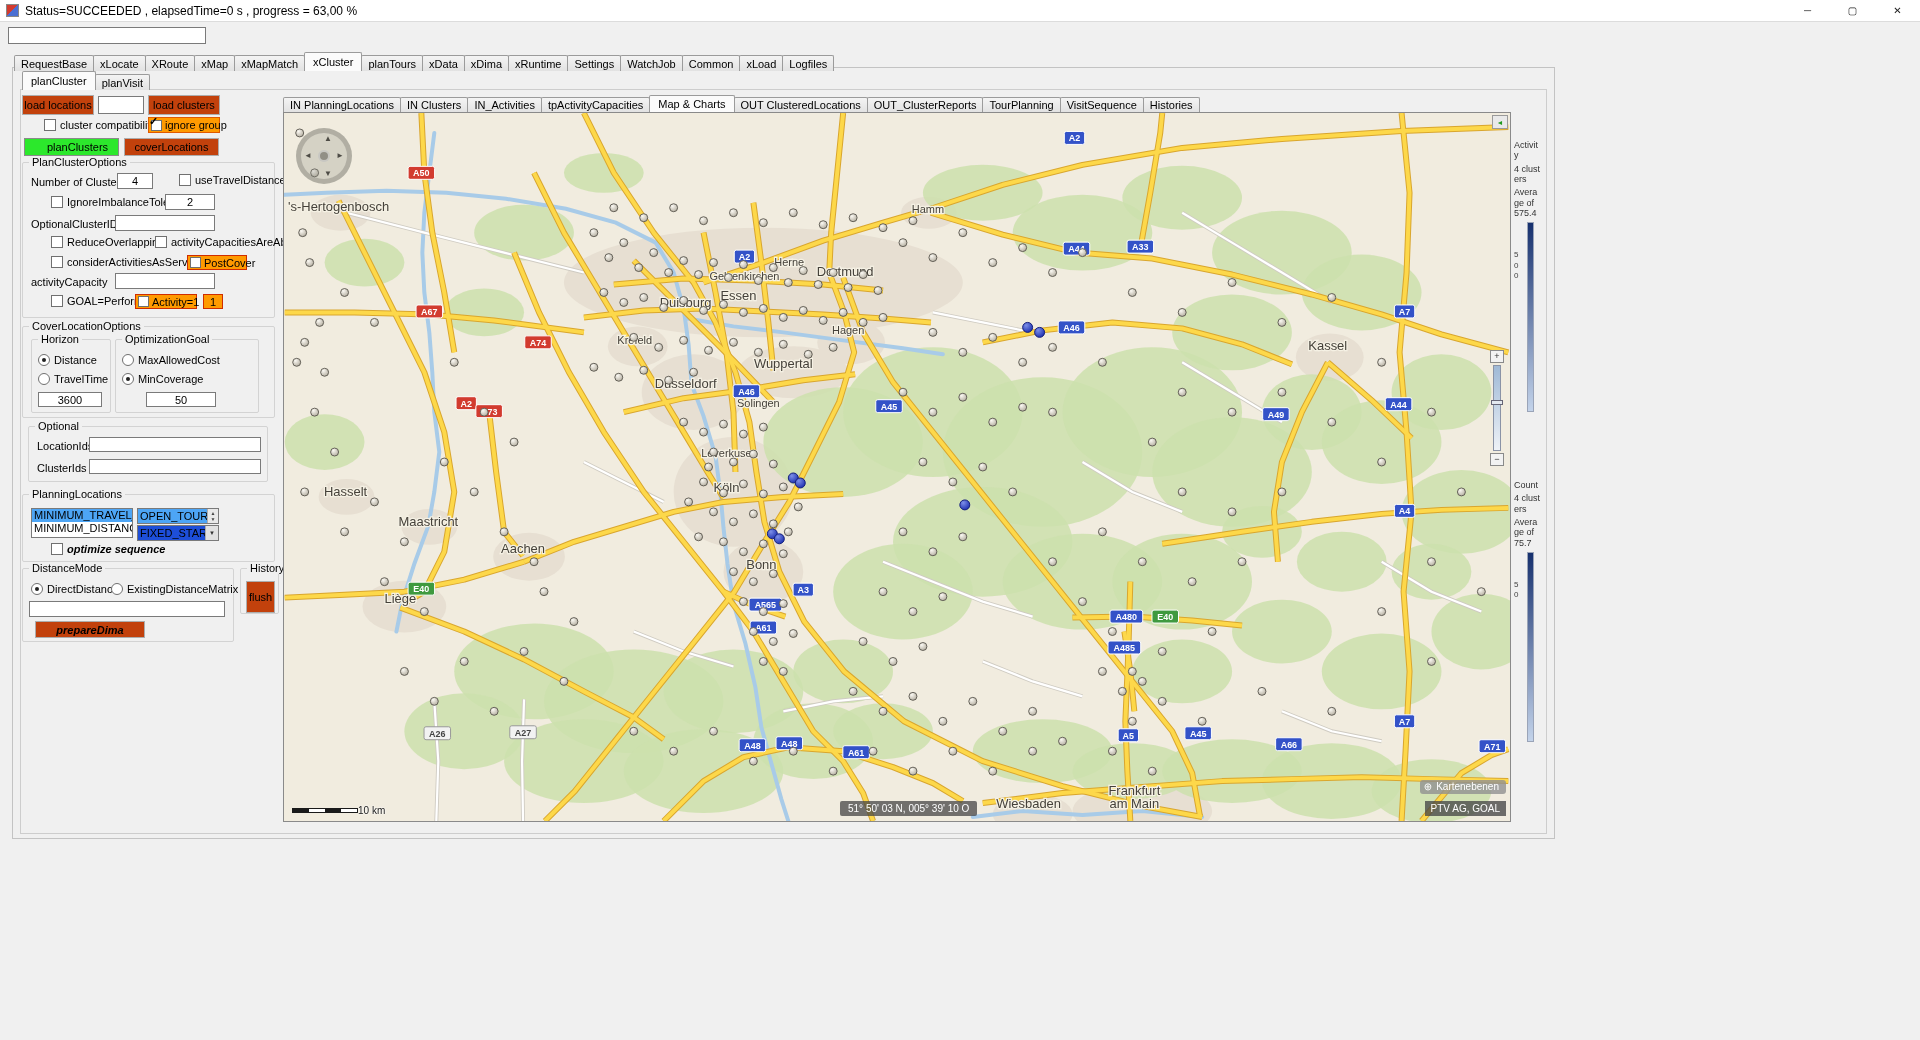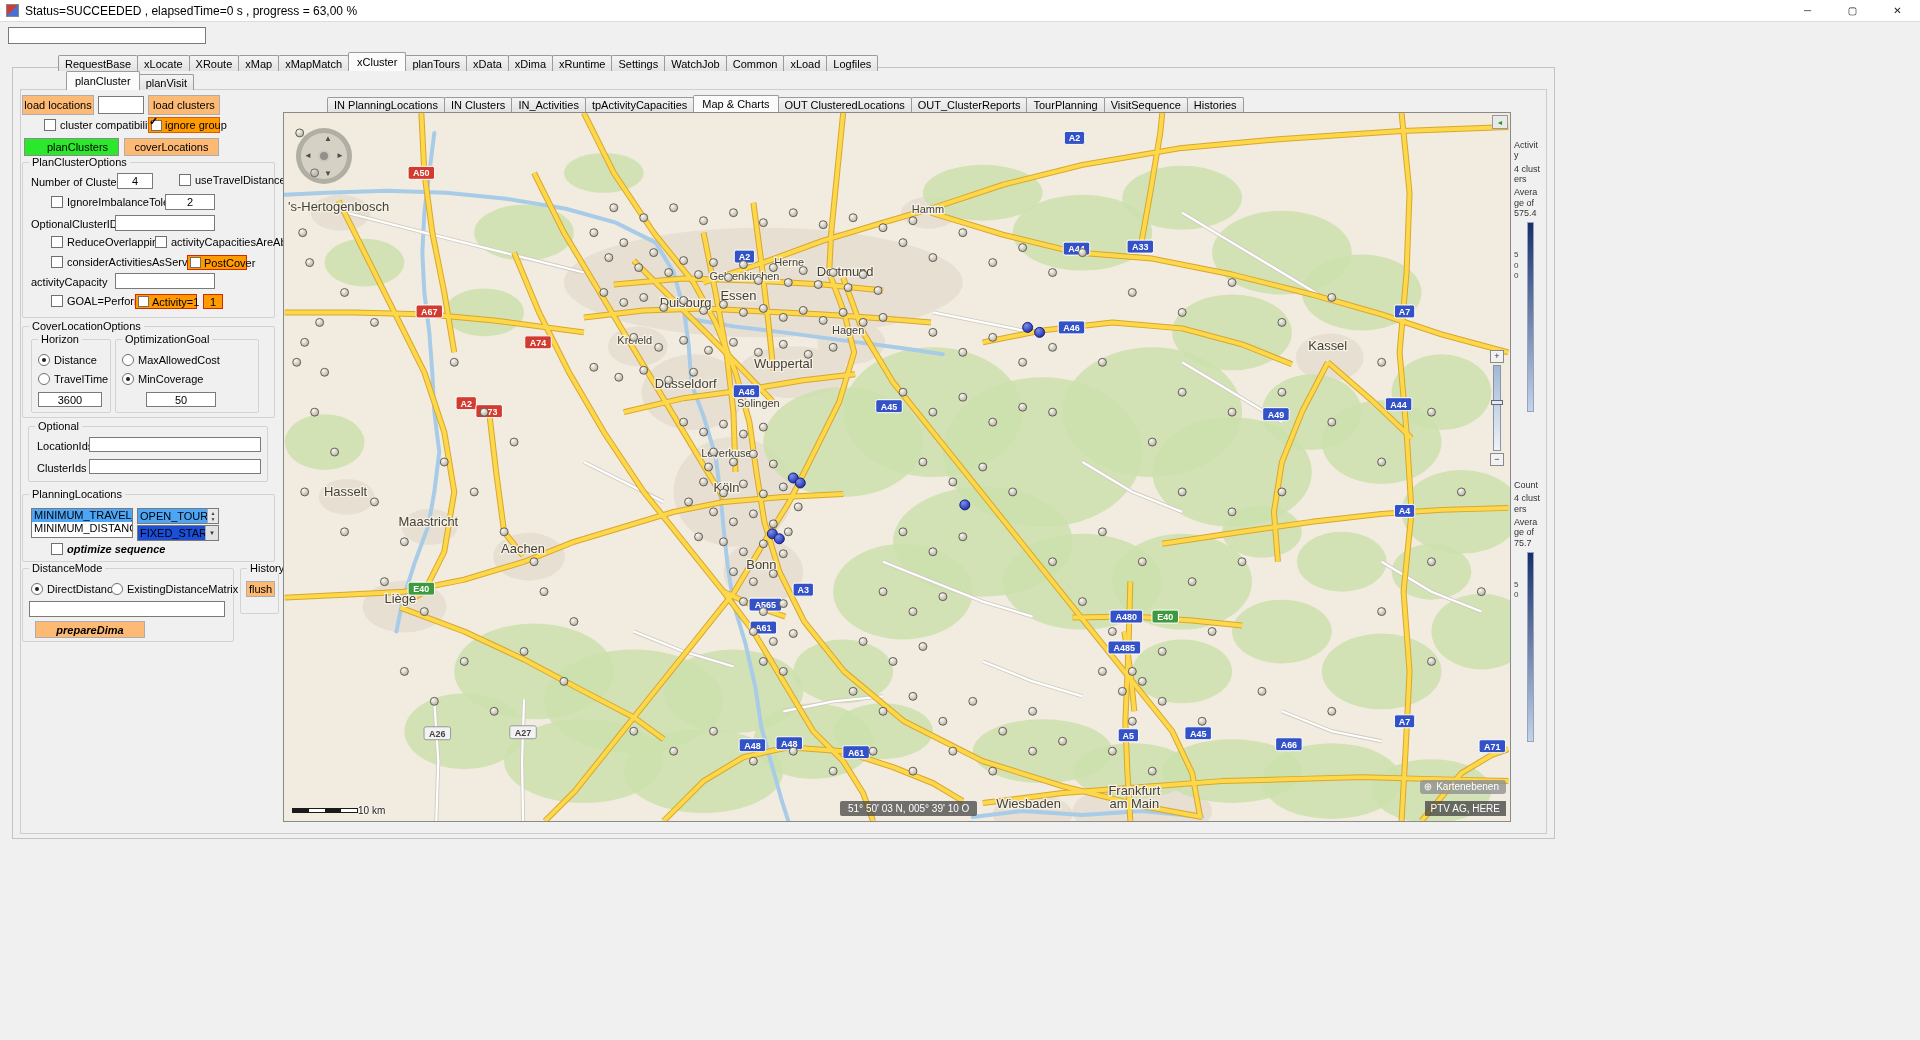--- a/index.html
+++ b/index.html
@@ -17,7 +17,7 @@
 .top-input{position:absolute;left:8px;top:27px;width:198px;height:17px;border:1px solid #7a7a7a;background:#fff;font-size:11px;padding:0 3px;font-family:inherit;outline:none;}
 
 
-.tabs{position:absolute;display:flex;align-items:flex-end;z-index:5;margin-left:44px;}
+.tabs{position:absolute;display:flex;align-items:flex-end;z-index:5;}
 .tab{height:16px;display:flex;align-items:center;padding:0 6px;border:1px solid #9b9b9b;border-bottom:none;border-radius:2px 2px 0 0;background:linear-gradient(#f4f4f4,#e2e2e2);margin-right:-1px;white-space:nowrap;}
 .tab.selected{height:19px;background:#fbfbfb;position:relative;z-index:6;padding:0 8px;}
 #main-tabs{left:14px;top:52px;}

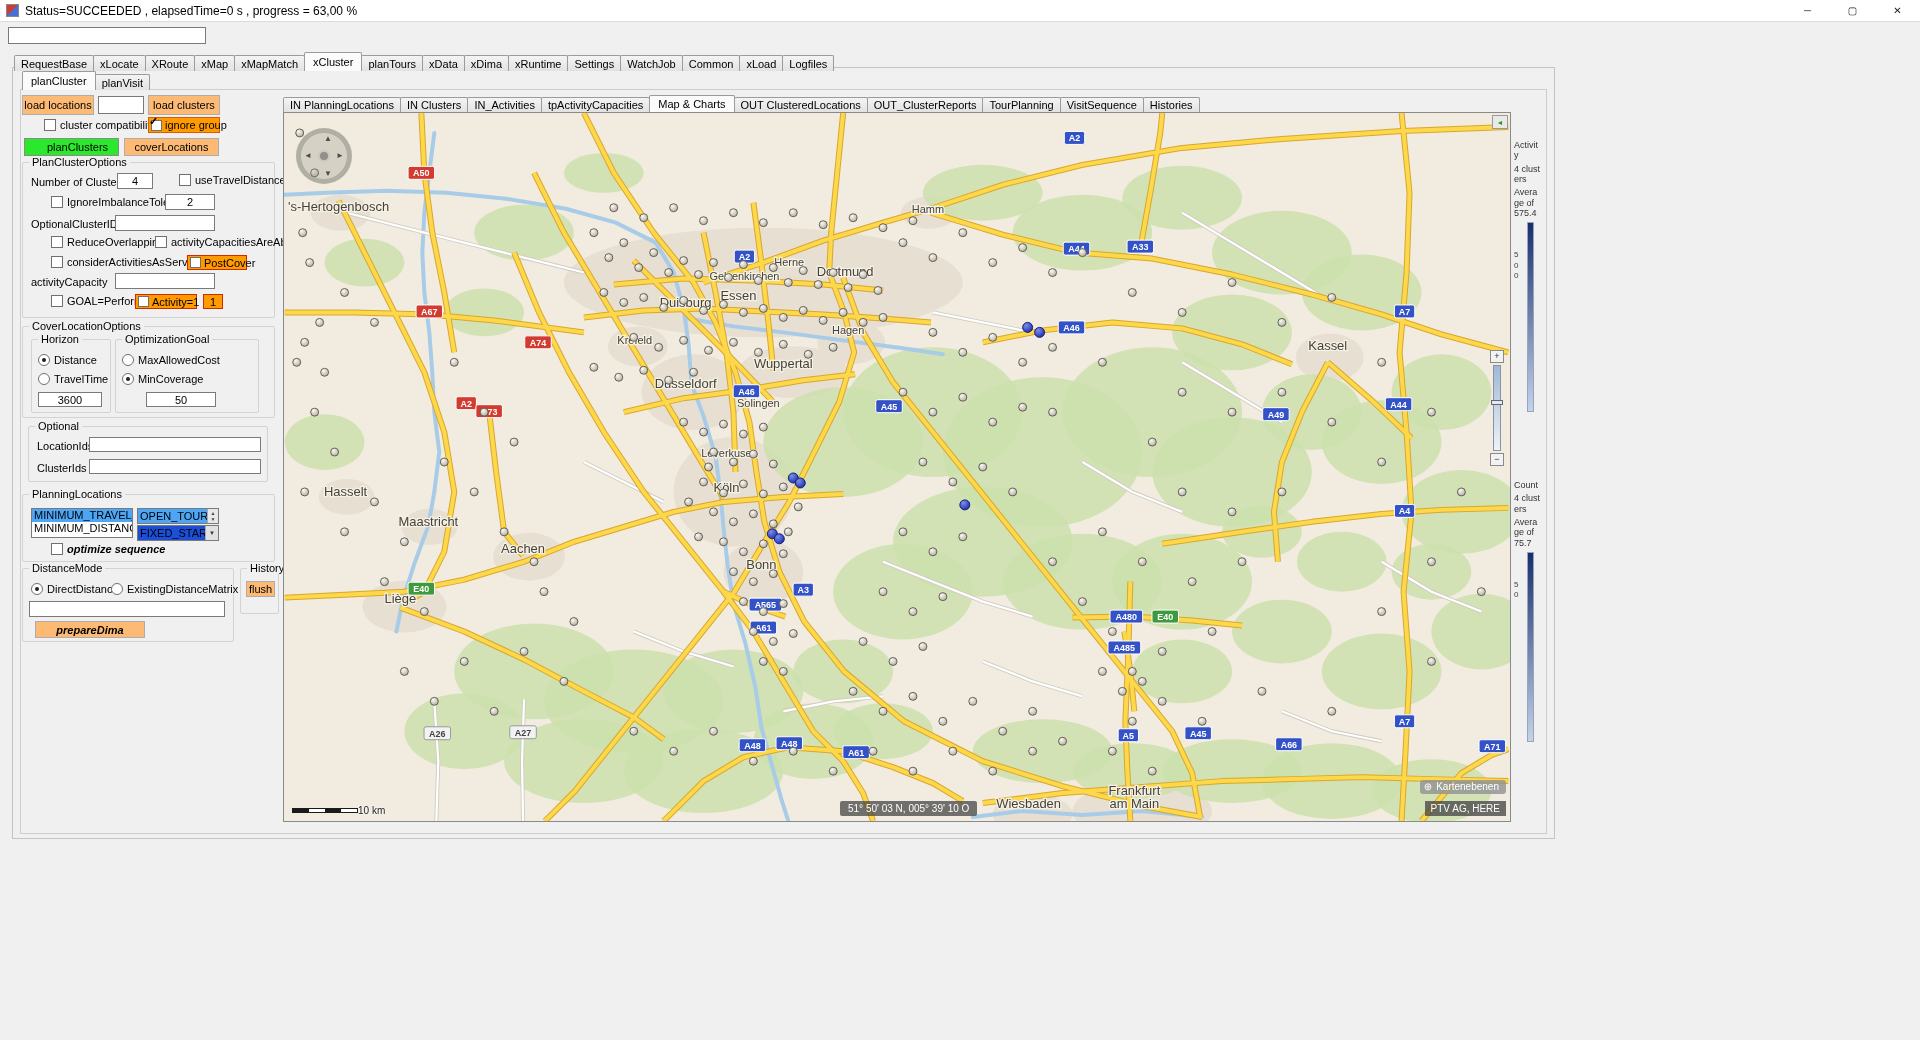--- a/index.html
+++ b/index.html
@@ -33,7 +33,7 @@
 
 .left-panel{position:absolute;left:22px;top:95px;width:255px;height:552px;}
 .left-panel *{position:absolute;}
-.btn{display:flex;align-items:center;justify-content:center;background:#fdba74;border:1px solid #adadad;white-space:nowrap;cursor:default;}
+.btn{display:flex;align-items:center;justify-content:center;background:#c2410c;border:1px solid #adadad;white-space:nowrap;cursor:default;}
 .btn.green{background:#2ce82c;border-color:#8a8a8a;padding-left:12px;}
 .bolditalic{font-weight:bold;font-style:italic;}
 .lbl{white-space:nowrap;position:absolute;}

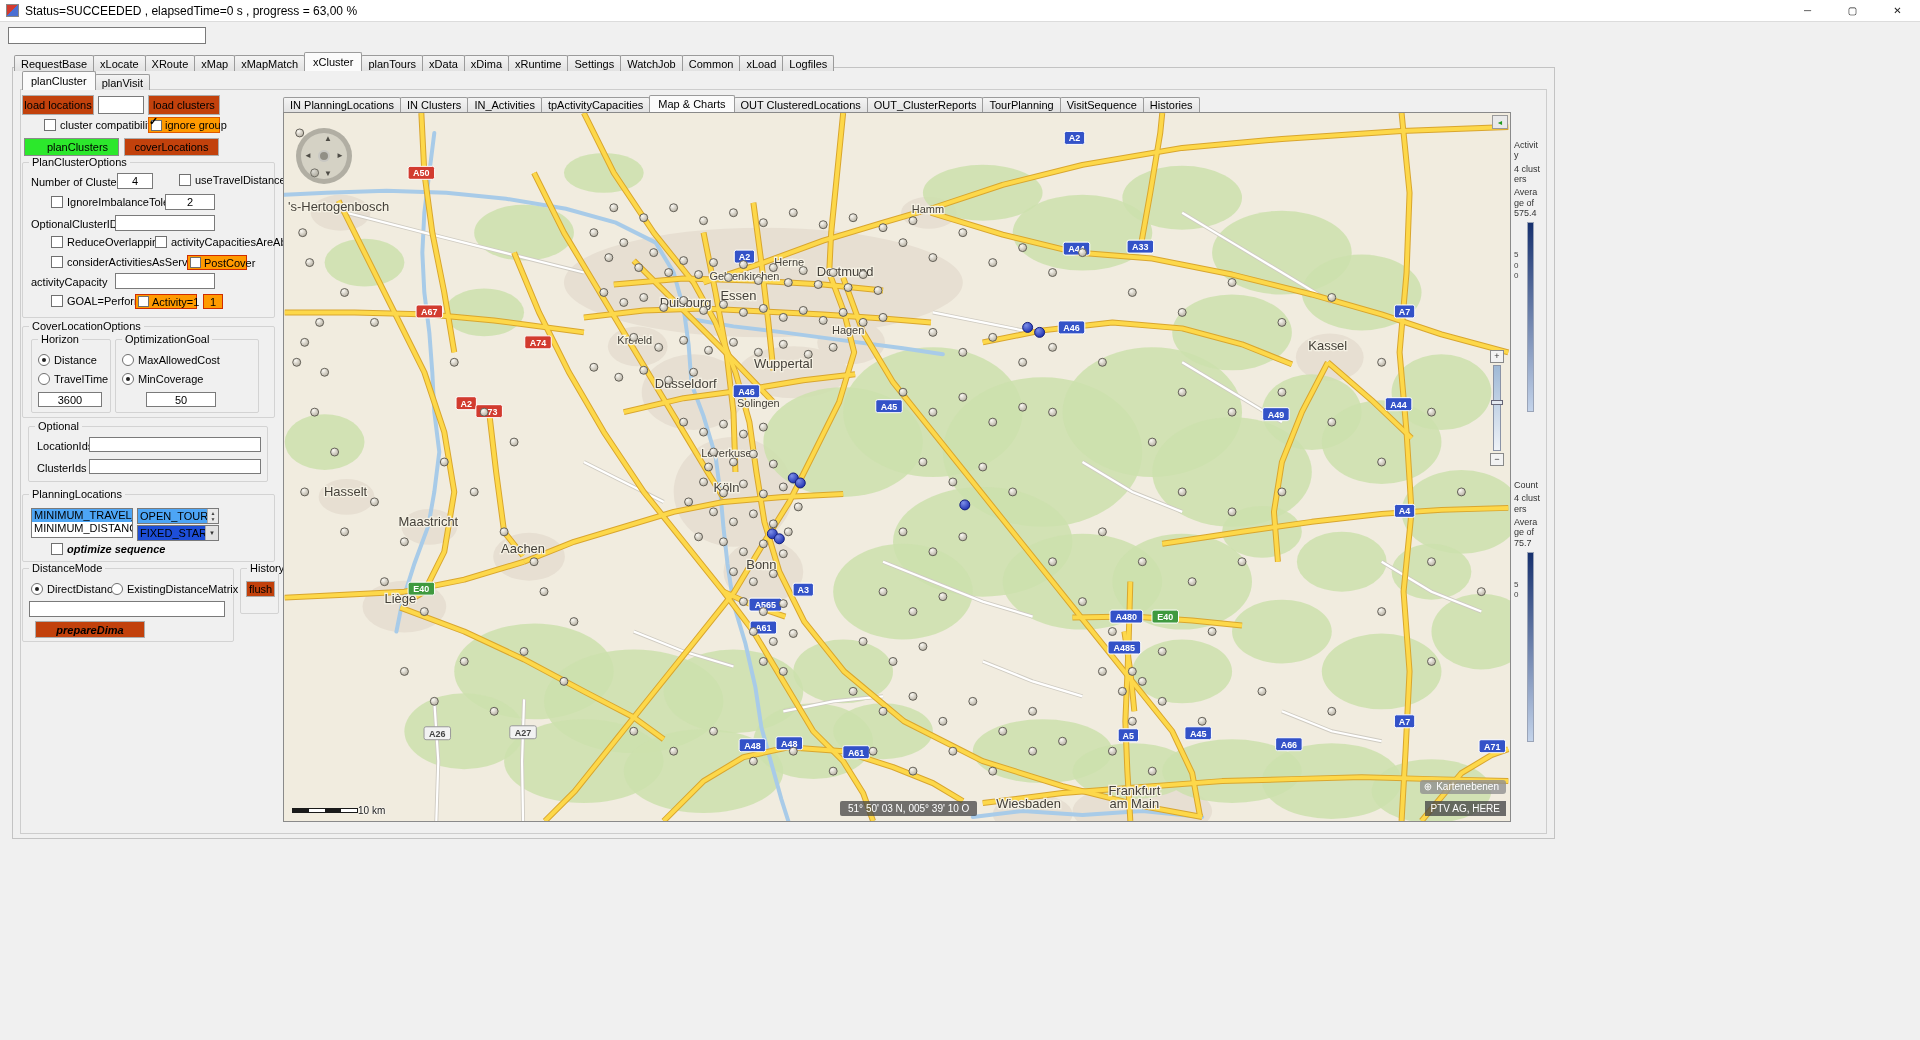--- a/index.html
+++ b/index.html
@@ -280,7 +280,7 @@
 
   <div class="group" style="left:218px;top:473px;width:39px;height:46px">
     <span class="gtitle">History</span>
-    <div class="btn" style="left:5px;top:12px;width:29px;height:16px">flush</div>
+    <div class="btn" style="left:5px;top:12px;width:29px;height:32px">flush</div>
   </div>
 </div>
 

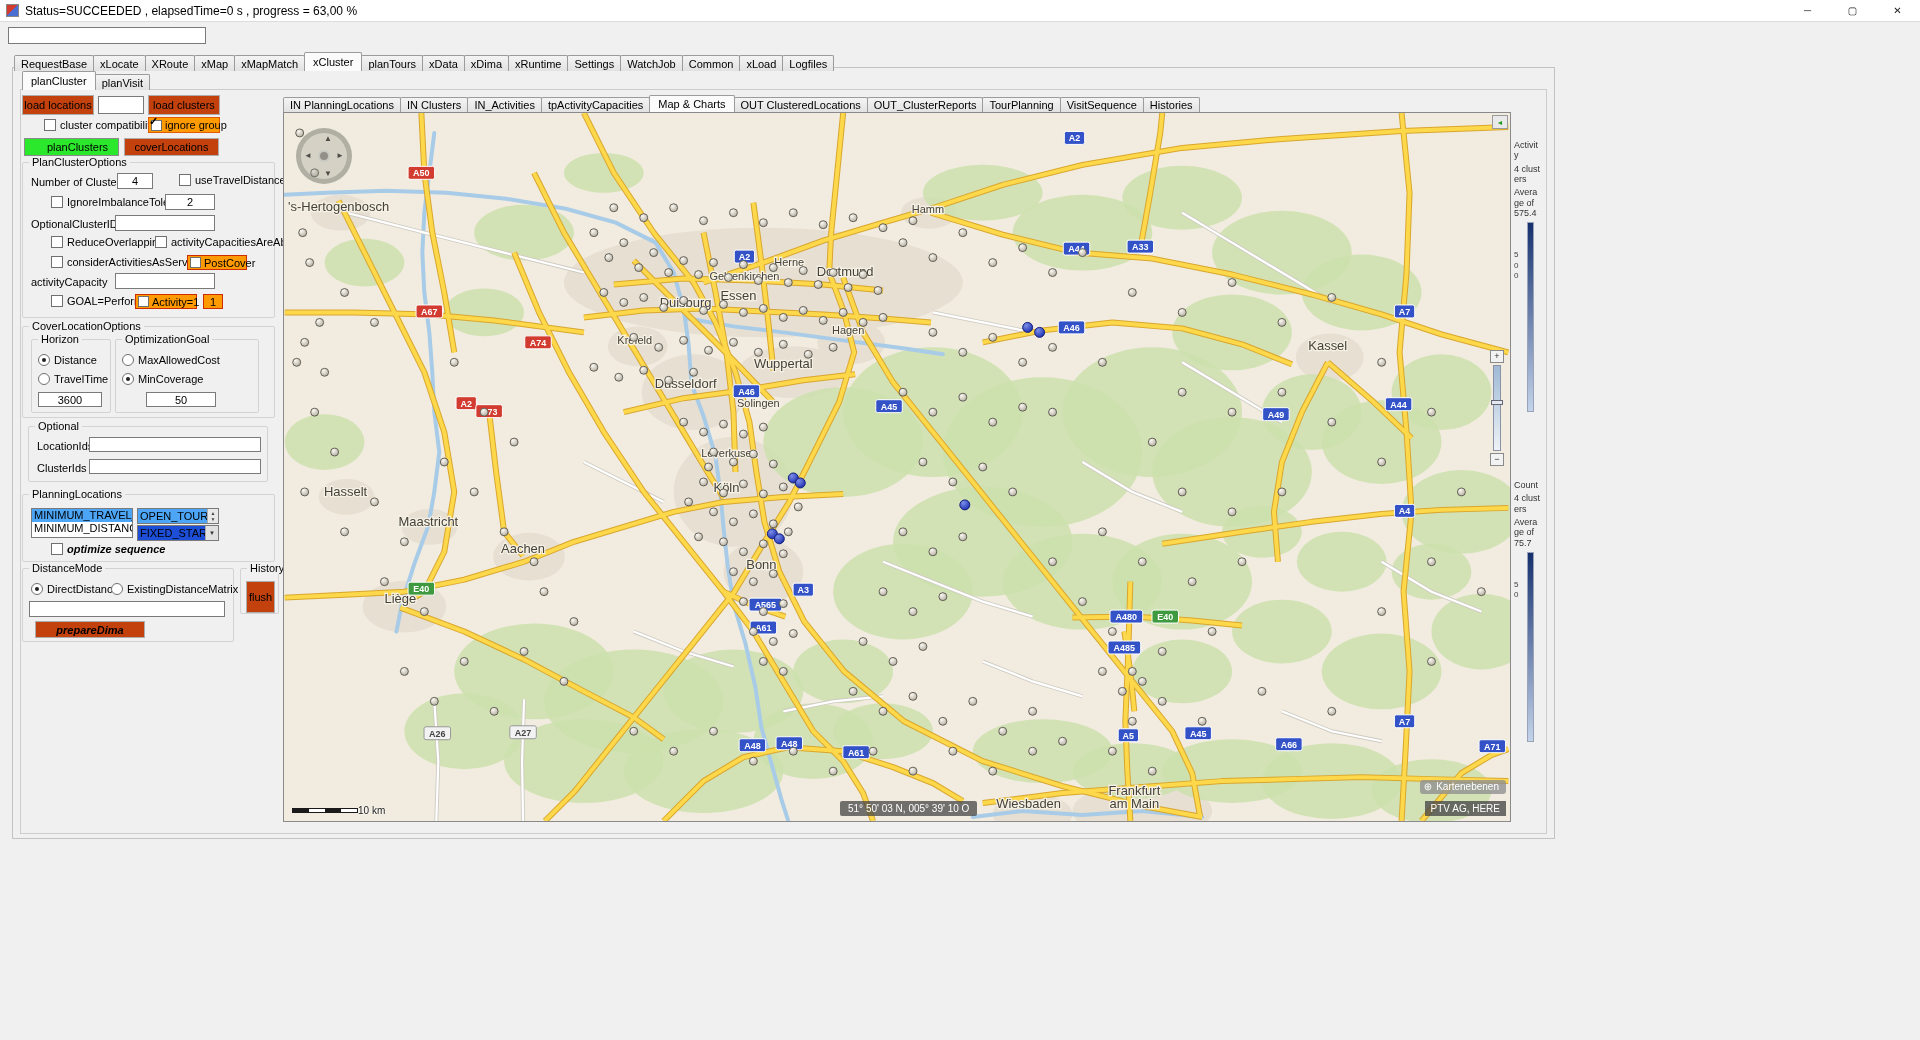--- a/index.html
+++ b/index.html
@@ -822,7 +822,7 @@
     <span class="layers-ico">⊕</span>
     <span>Kartenebenen</span>
   </div>
-  <div class="attrib">PTV AG, HERE</div>
+  <div class="attrib">PTV AG, GOAL</div>
 </div>
 
 <div class="legend-col">

